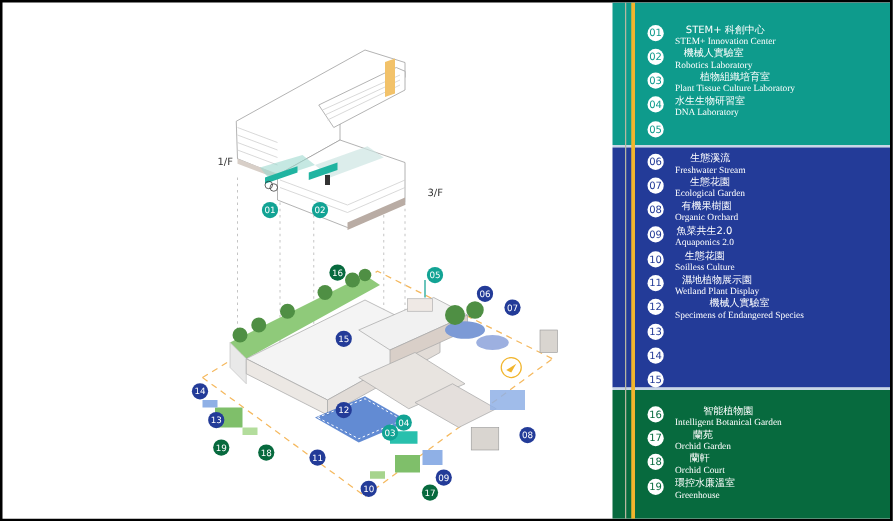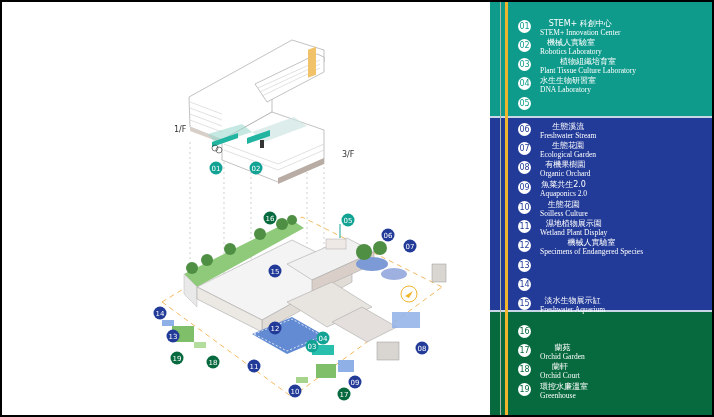--- a/index.html
+++ b/index.html
@@ -306,10 +306,6 @@
         </div>
         <div class="item" style="top: 294px;">
           <div class="badge" style="color: rgb(35, 59, 152);">15</div>
-          <div class="txt">
-            <div class="zh">淡水生物展示缸</div>
-            <div class="en">Freshwater Aquarium</div>
-          </div>
         </div>
         <div class="item" style="top: 322px;">
           <div class="badge" style="color: rgb(7, 106, 62);">16</div>

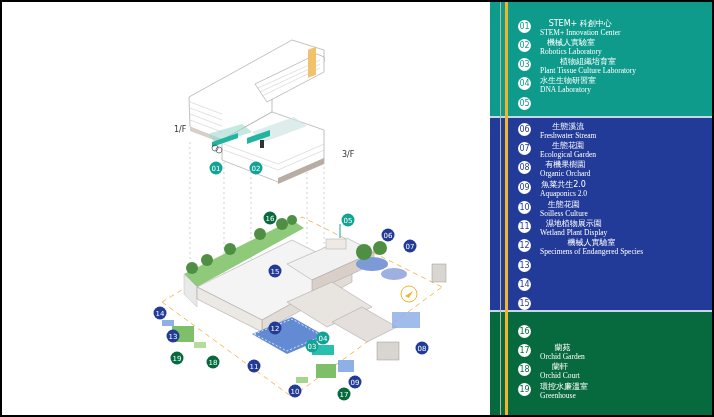--- a/index.html
+++ b/index.html
@@ -309,6 +309,10 @@
         </div>
         <div class="item" style="top: 322px;">
           <div class="badge" style="color: rgb(7, 106, 62);">16</div>
+          <div class="txt">
+            <div class="zh">智能植物園</div>
+            <div class="en">Intelligent Botanical Garden</div>
+          </div>
         </div>
         <div class="item" style="top: 341px;">
           <div class="badge" style="color: rgb(7, 106, 62);">17</div>

